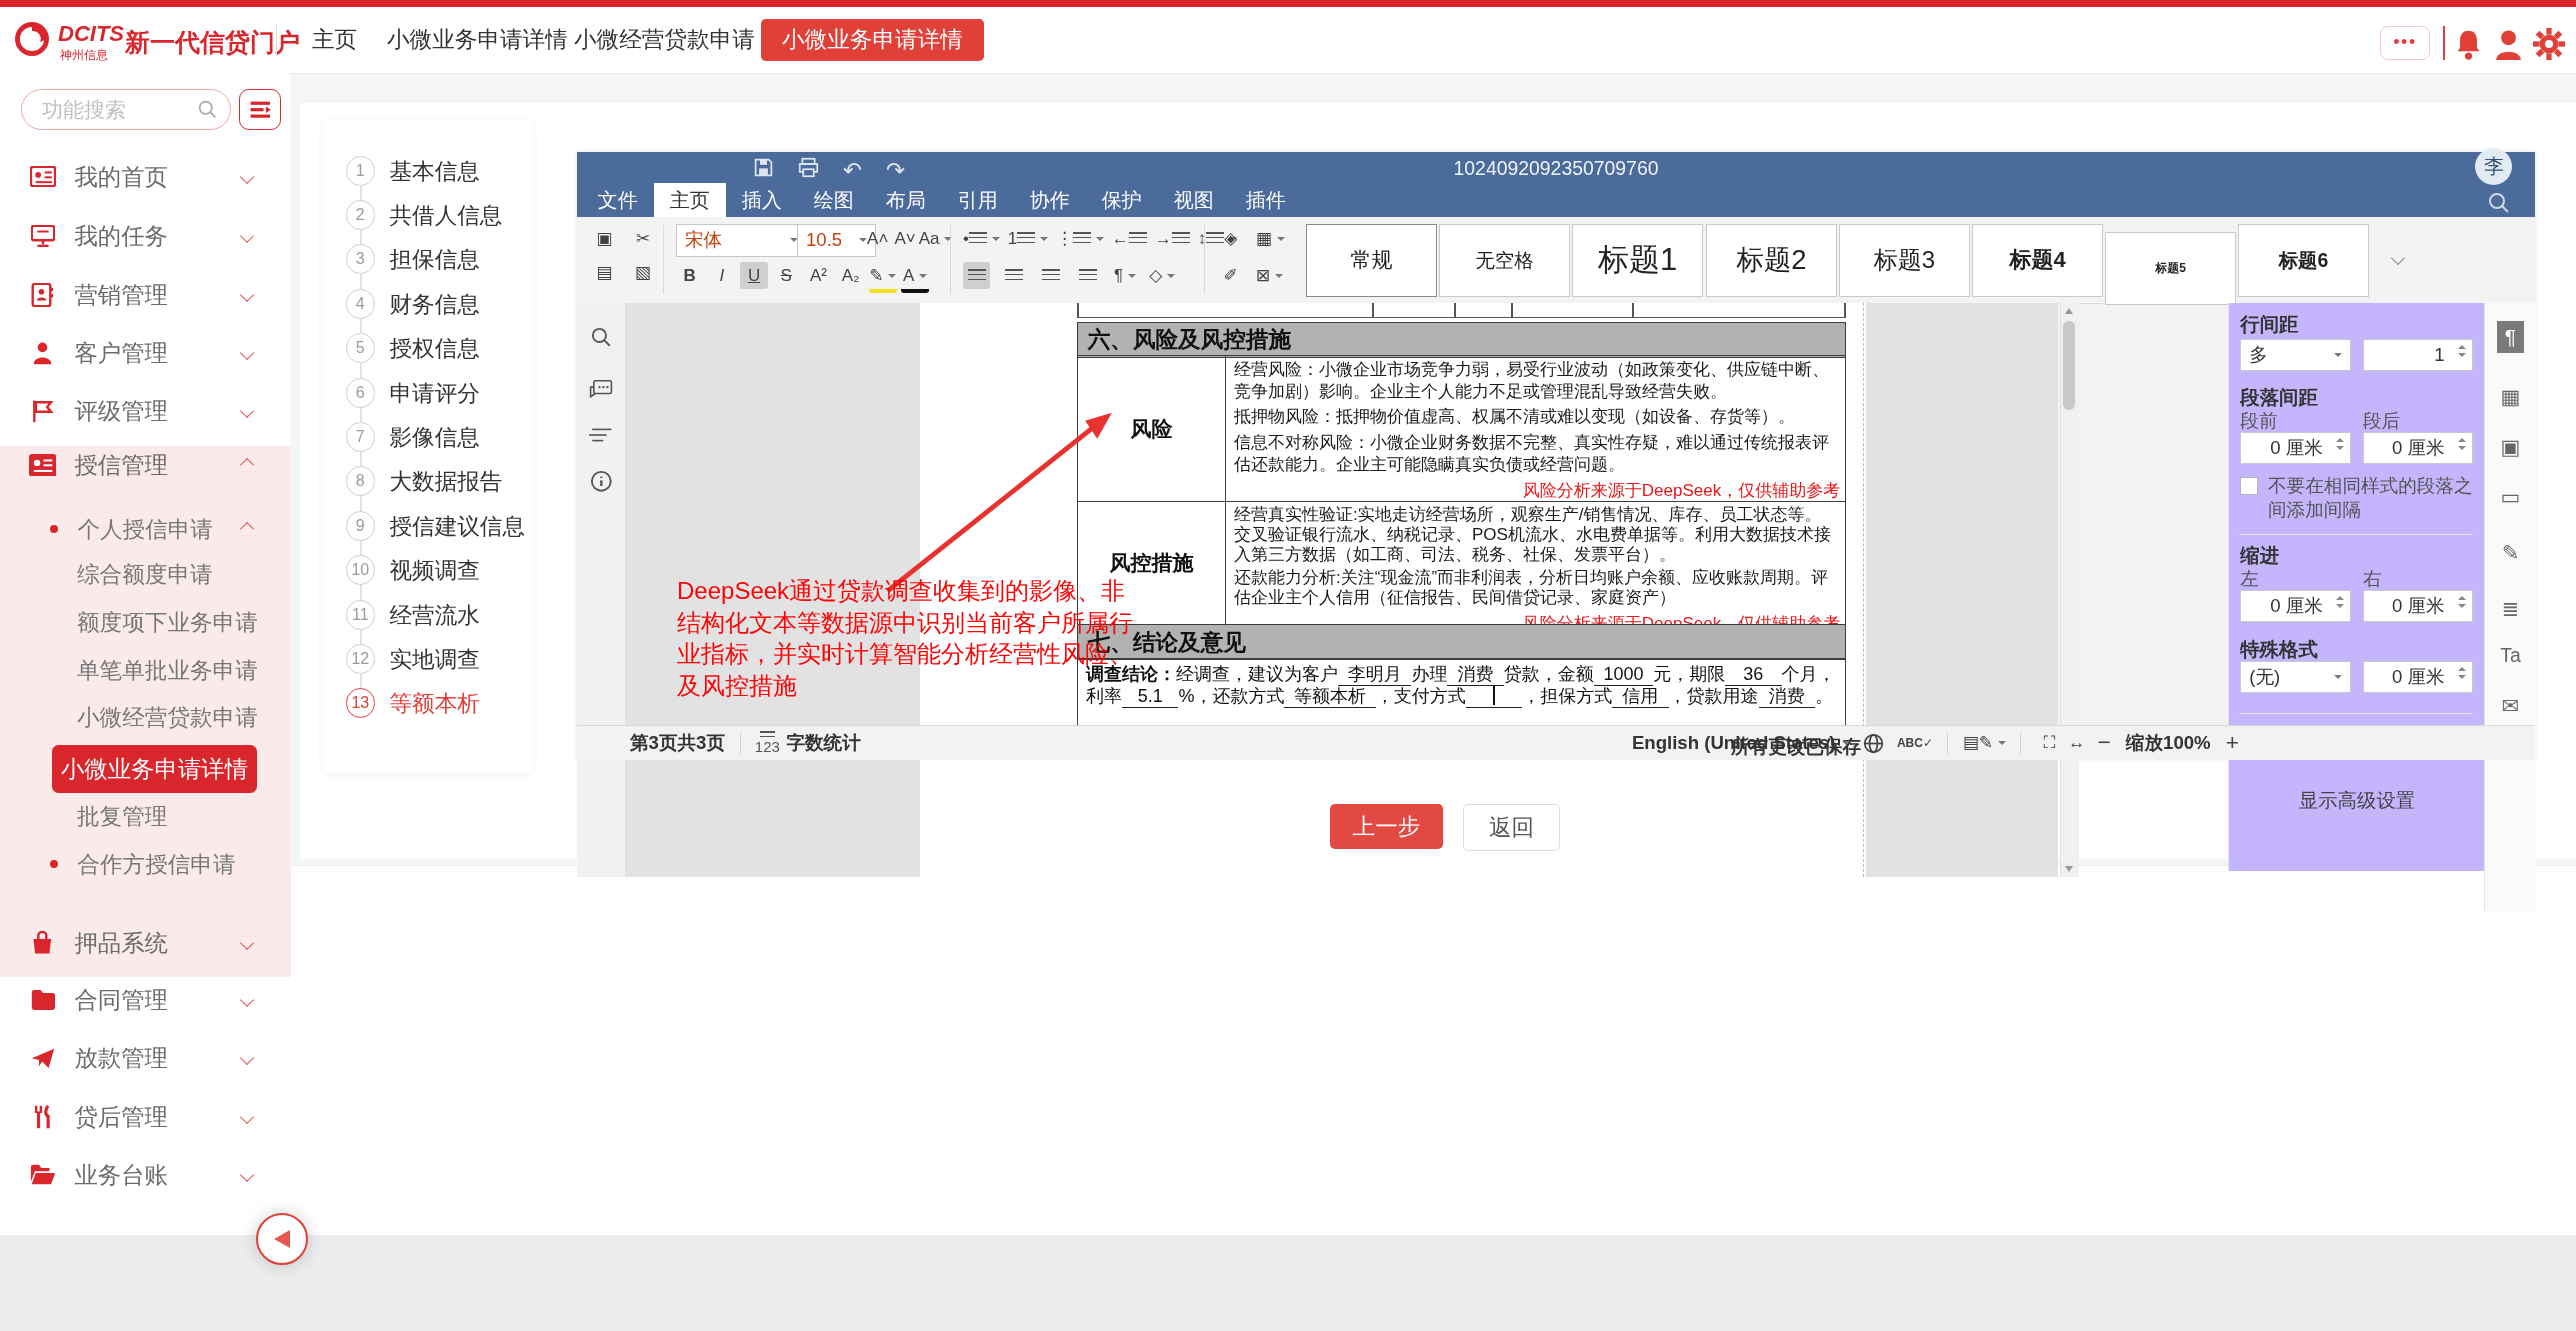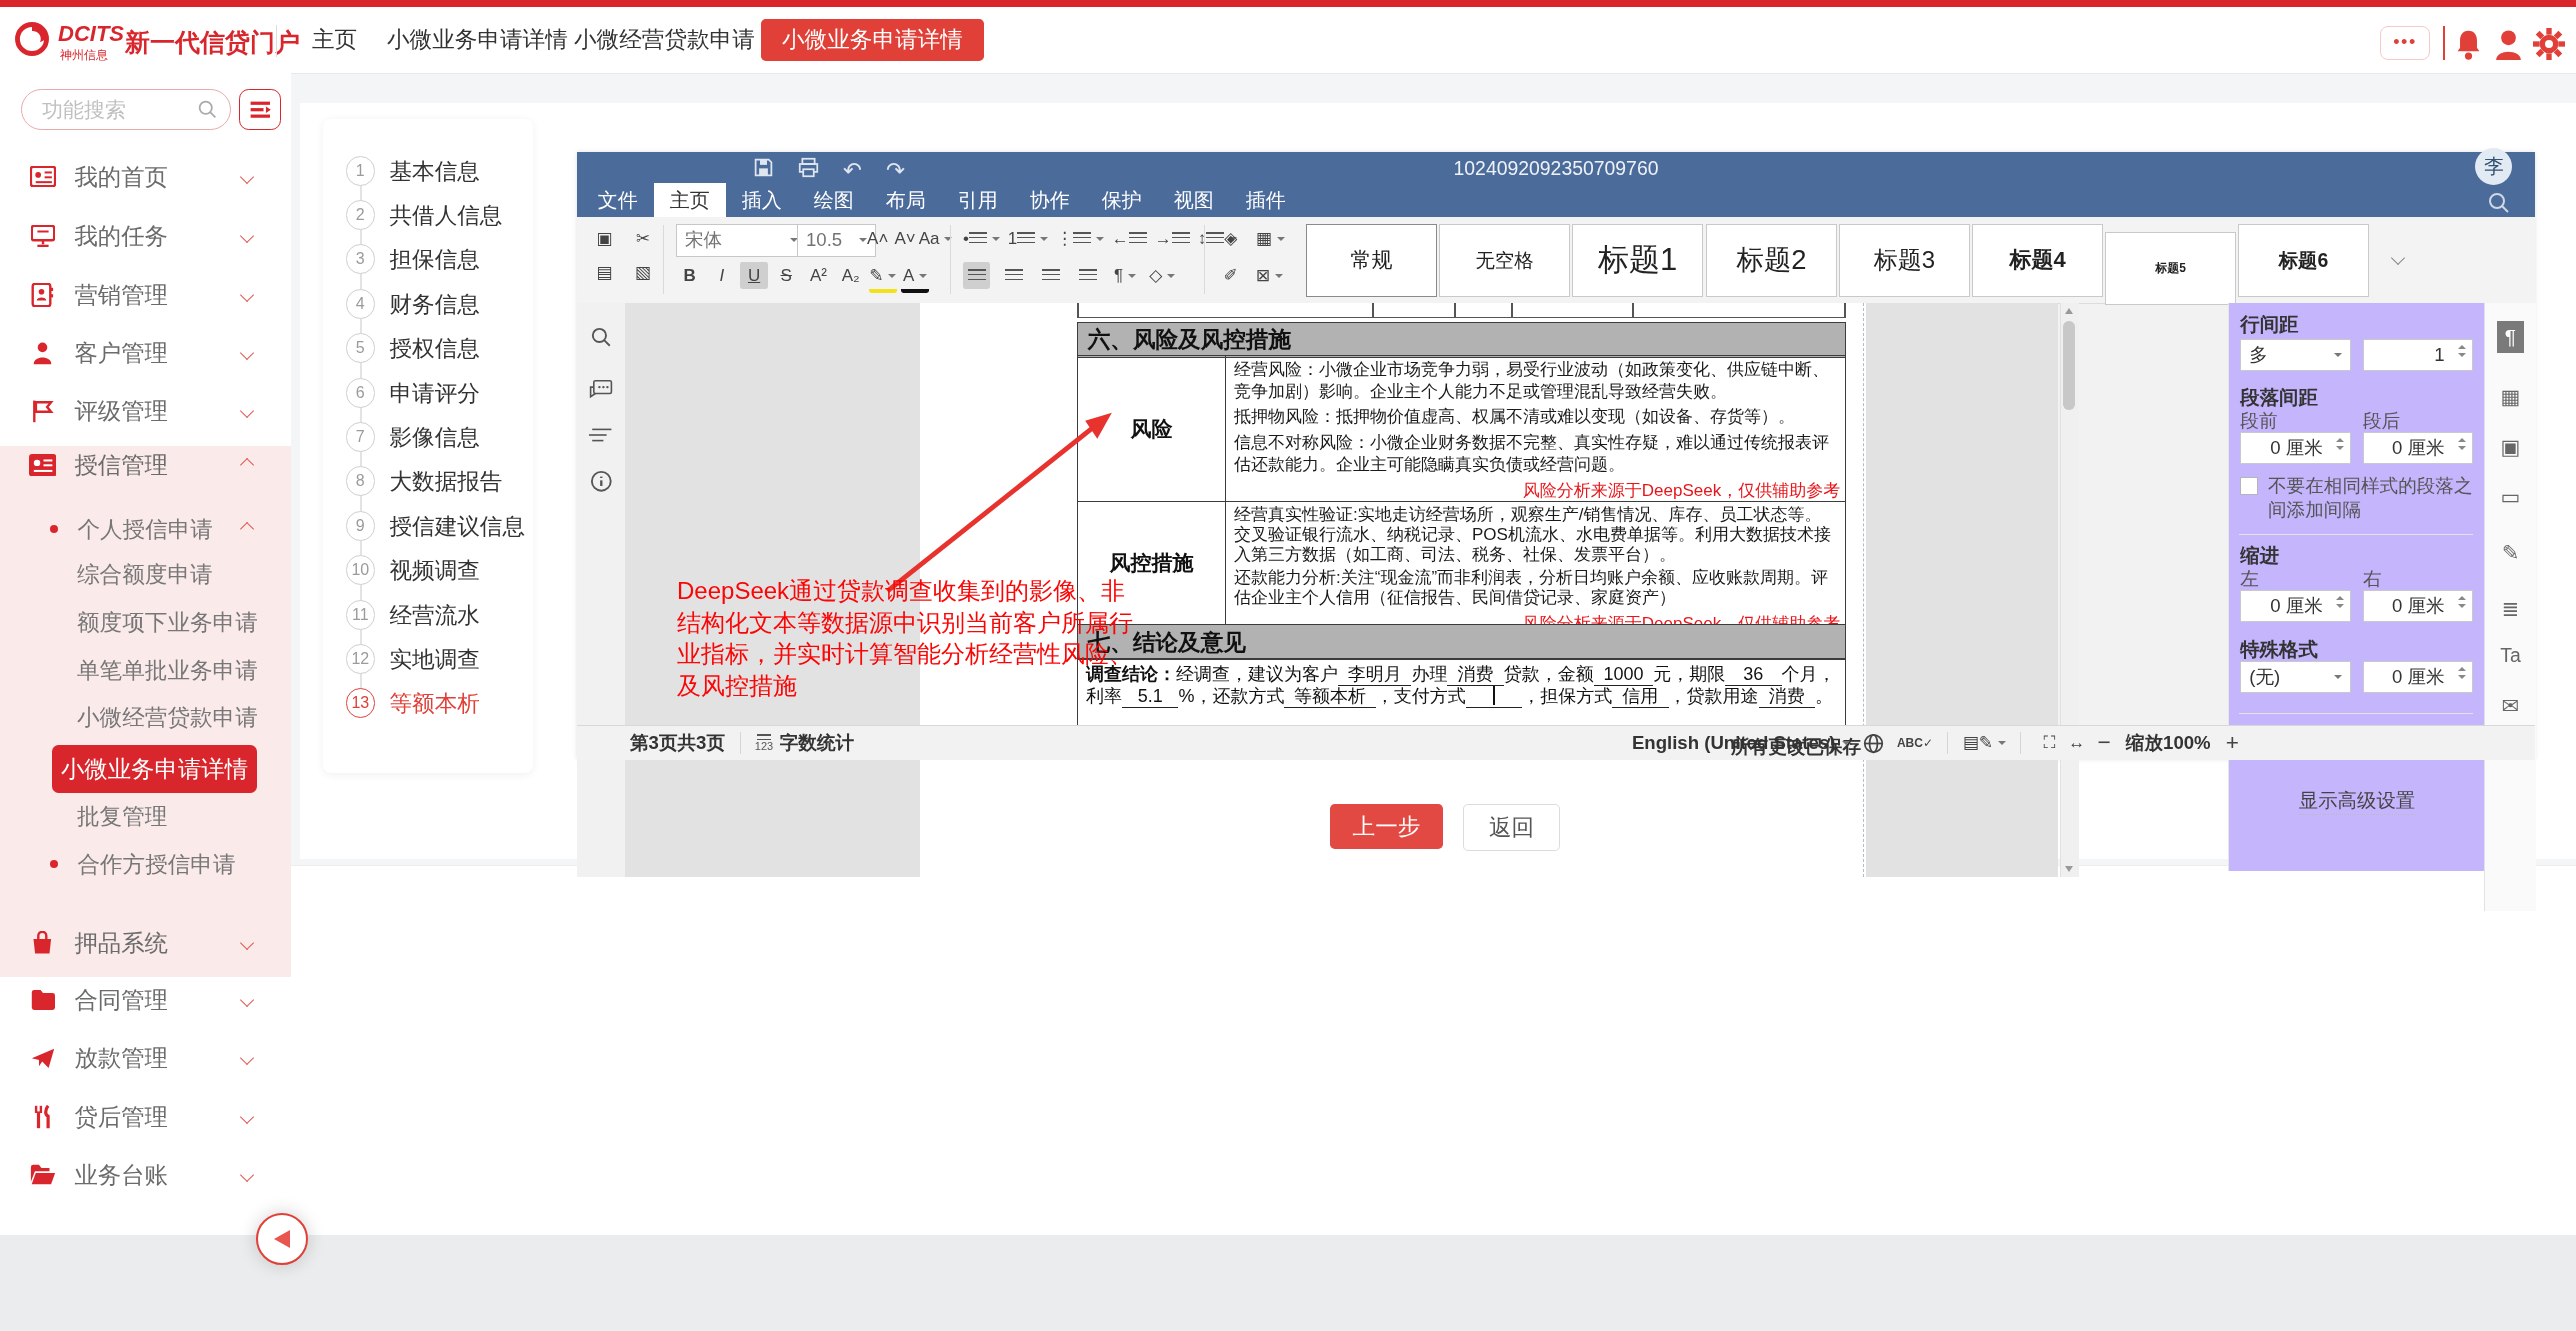--- a/index.html
+++ b/index.html
@@ -57,7 +57,7 @@
   .rbtn{display:inline-flex;align-items:center;justify-content:center;min-width:27.4px;height:27.4px;color:#444;font-size:17px;cursor:pointer;border-radius:2.4px;}
   .rbtn.on{background:#cfcfcf;}
   .caret{display:inline-block;width:0;height:0;border-left:4px solid transparent;border-right:4px solid transparent;border-top:4.8px solid #777;margin-left:4.8px;}
-  .rsel{background:#fff;border:0.8px solid #c7c7c7;height:31px;display:flex;align-items:center;justify-content:space-between;padding:0 8px;font-size:18.6px;color:#737373;cursor:pointer;}
+  .rsel{background:#fff;border:0.8px solid #c7c7c7;height:31px;display:flex;align-items:center;justify-content:space-between;padding:0 8px;font-size:18.6px;color:#c2410c;cursor:pointer;}
   .lines{display:inline-block;width:18px;height:13px;background:repeating-linear-gradient(to bottom,#555 0 1.6px,transparent 1.6px 4.8px);}
   .stybox{position:absolute;top:6.5px;height:71px;background:#fff;border:0.8px solid #c9c9c9;display:flex;align-items:center;justify-content:center;color:#222;cursor:pointer;}
   .stybox.sel{border:1.6px solid #8a8a8a;}

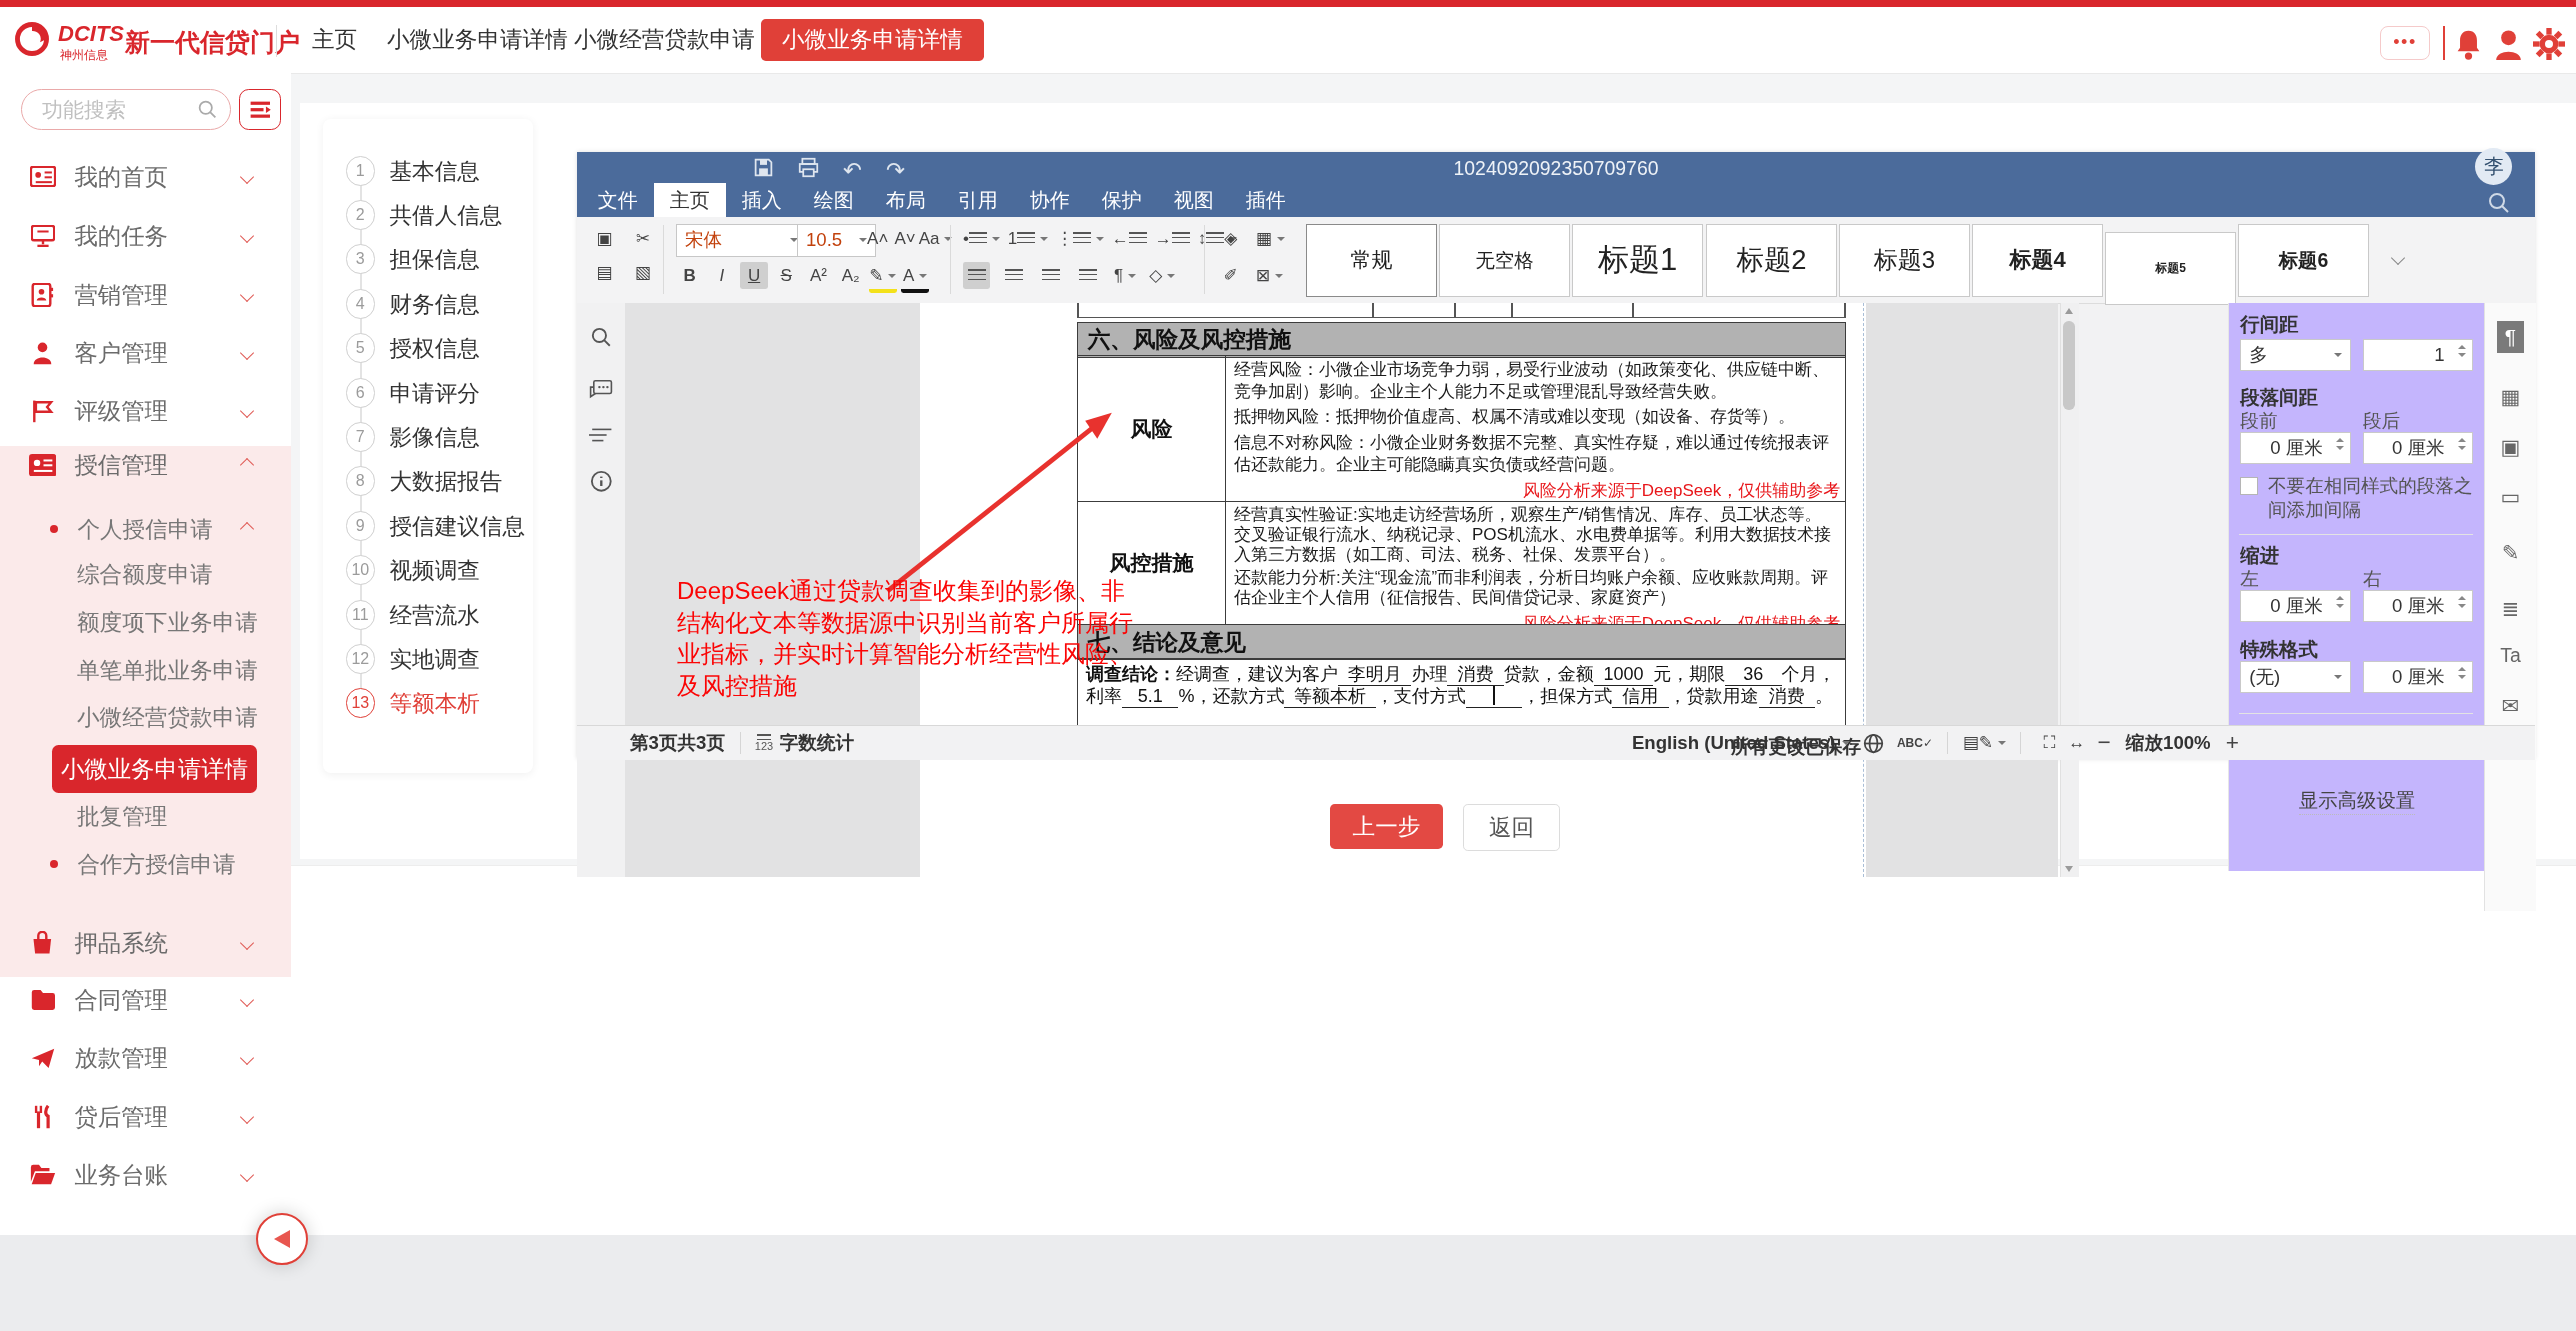--- a/index.html
+++ b/index.html
@@ -658,7 +658,7 @@
         <span class="ssep"></span>
         <span style="display:flex;flex-direction:column;align-items:center;margin-right:6.5px;">
           <span class="lines" style="width:14.5px;height:6.5px;"></span>
-          <span style="font-size:11px;color:#555;">123</span>
+          <span style="font-size:15px;color:#555;">123</span>
         </span>
         <span class="sbt">字数统计</span>
       </div>

